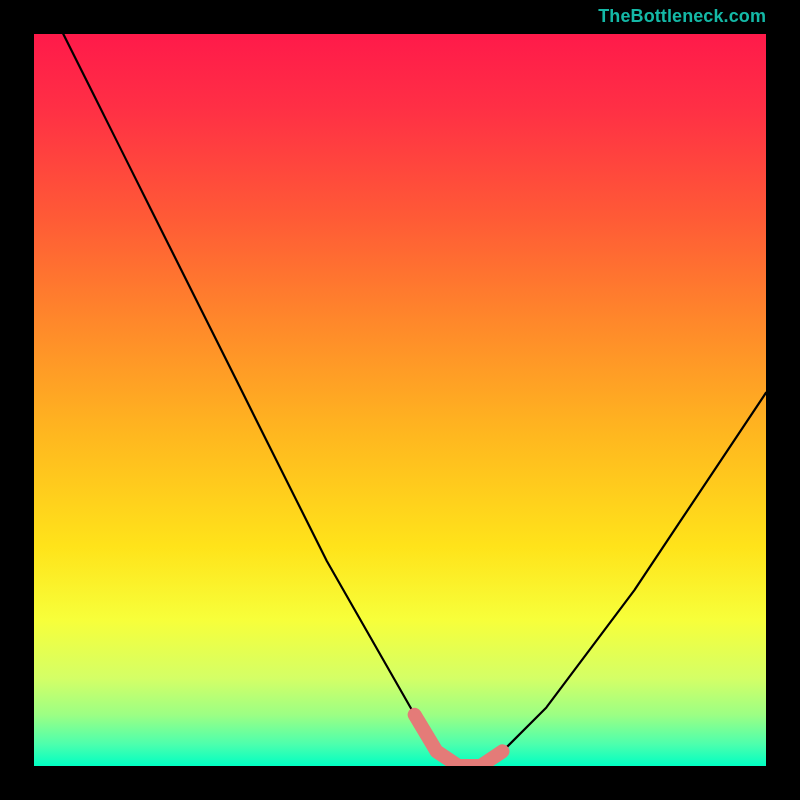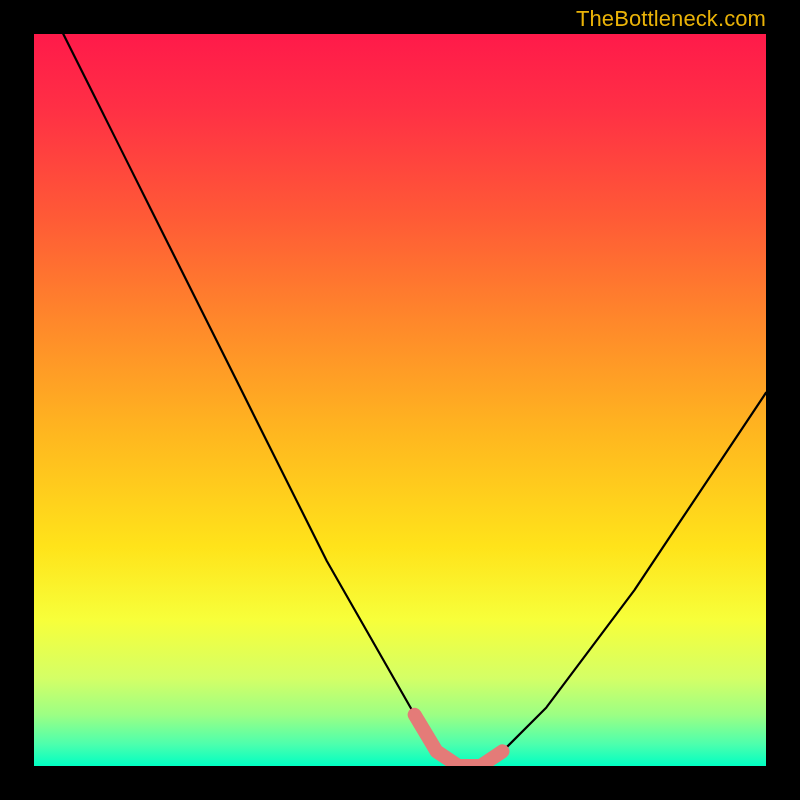--- a/index.html
+++ b/index.html
@@ -37,9 +37,9 @@
     position: absolute;
     top: 6px;
     right: 34px;
-    color: #eab308;
-    font-size: 22px;
-    font-weight: 400;
+    color: #14b8a6;
+    font-size: 18px;
+    font-weight: 700;
     letter-spacing: 0.1px;
     user-select: none;
   }

